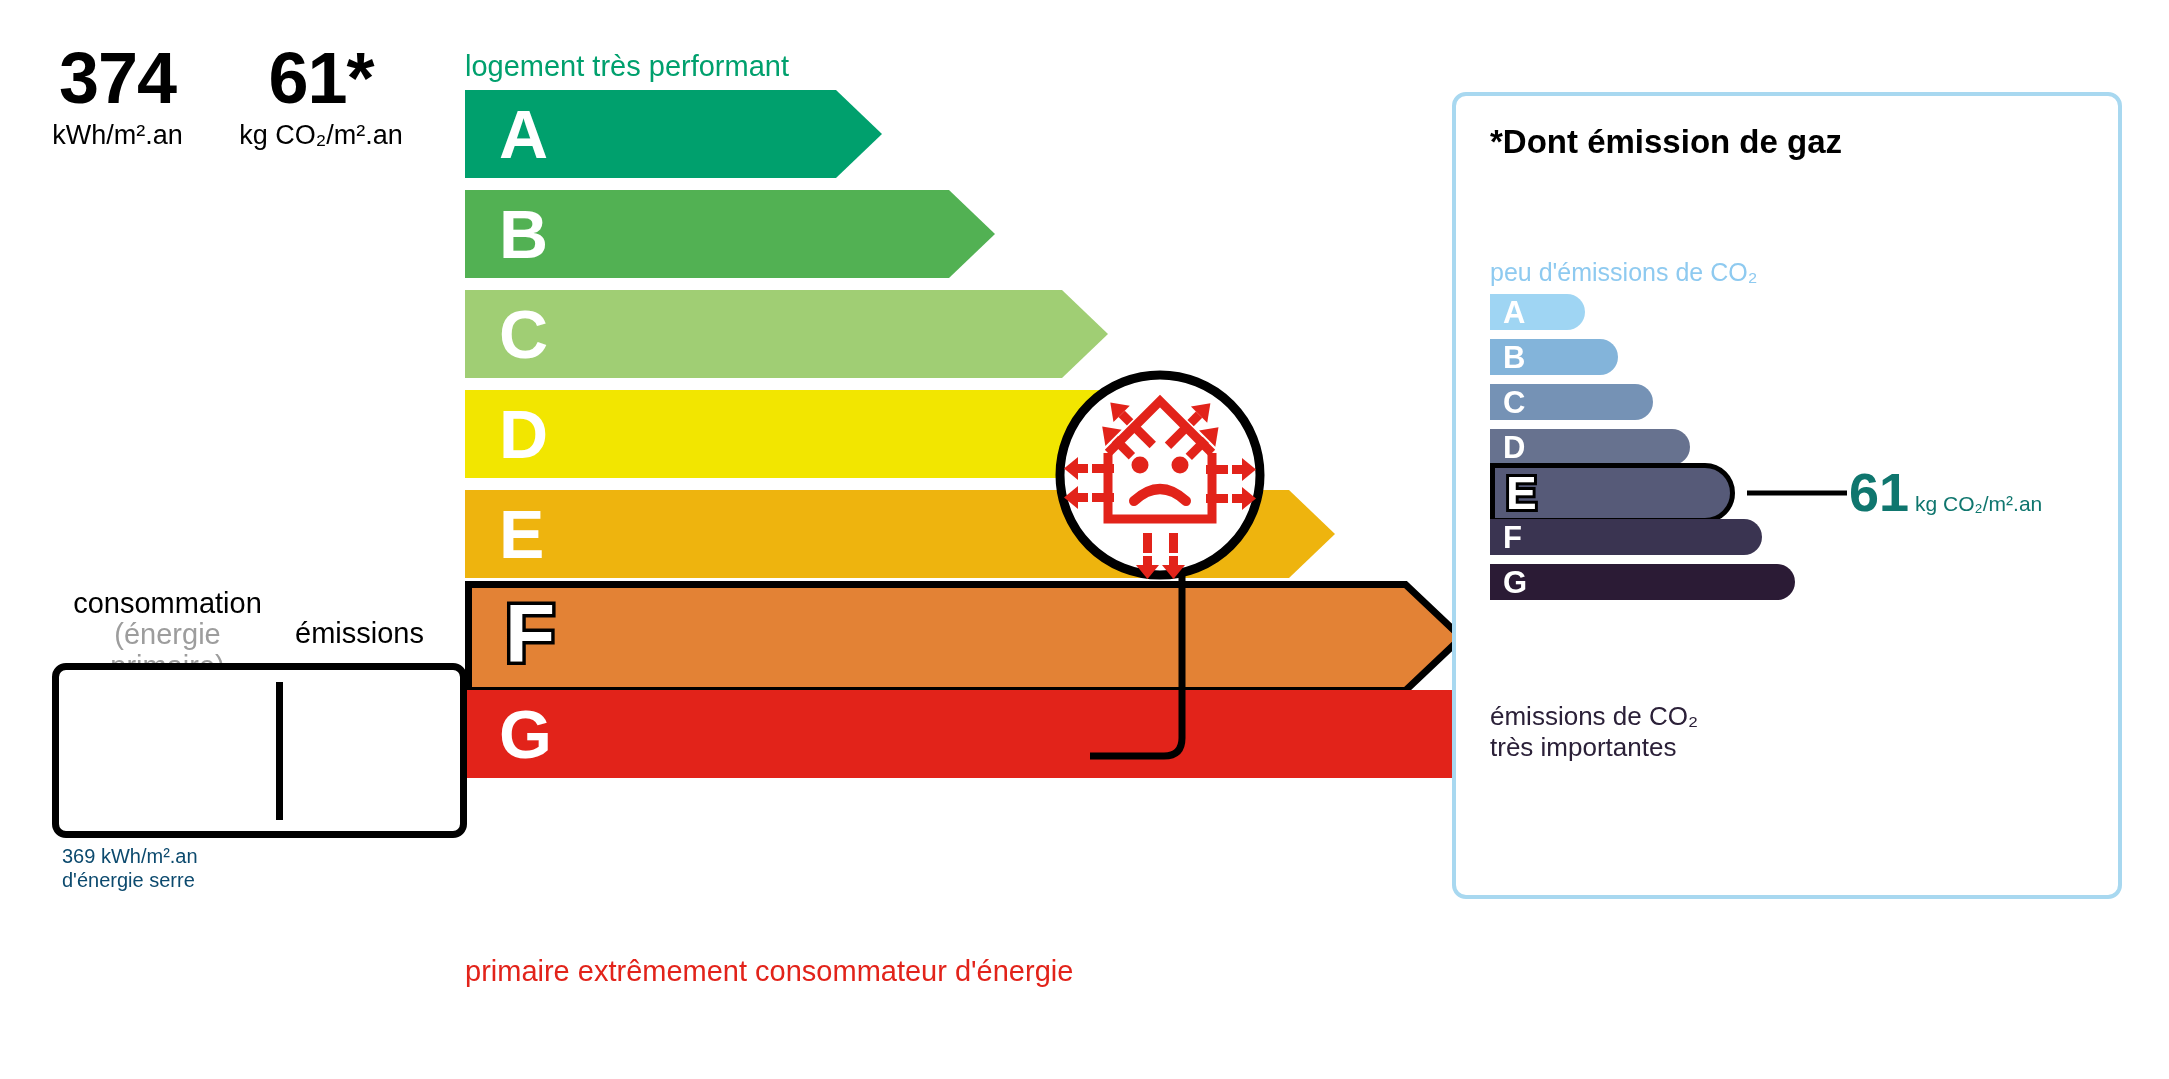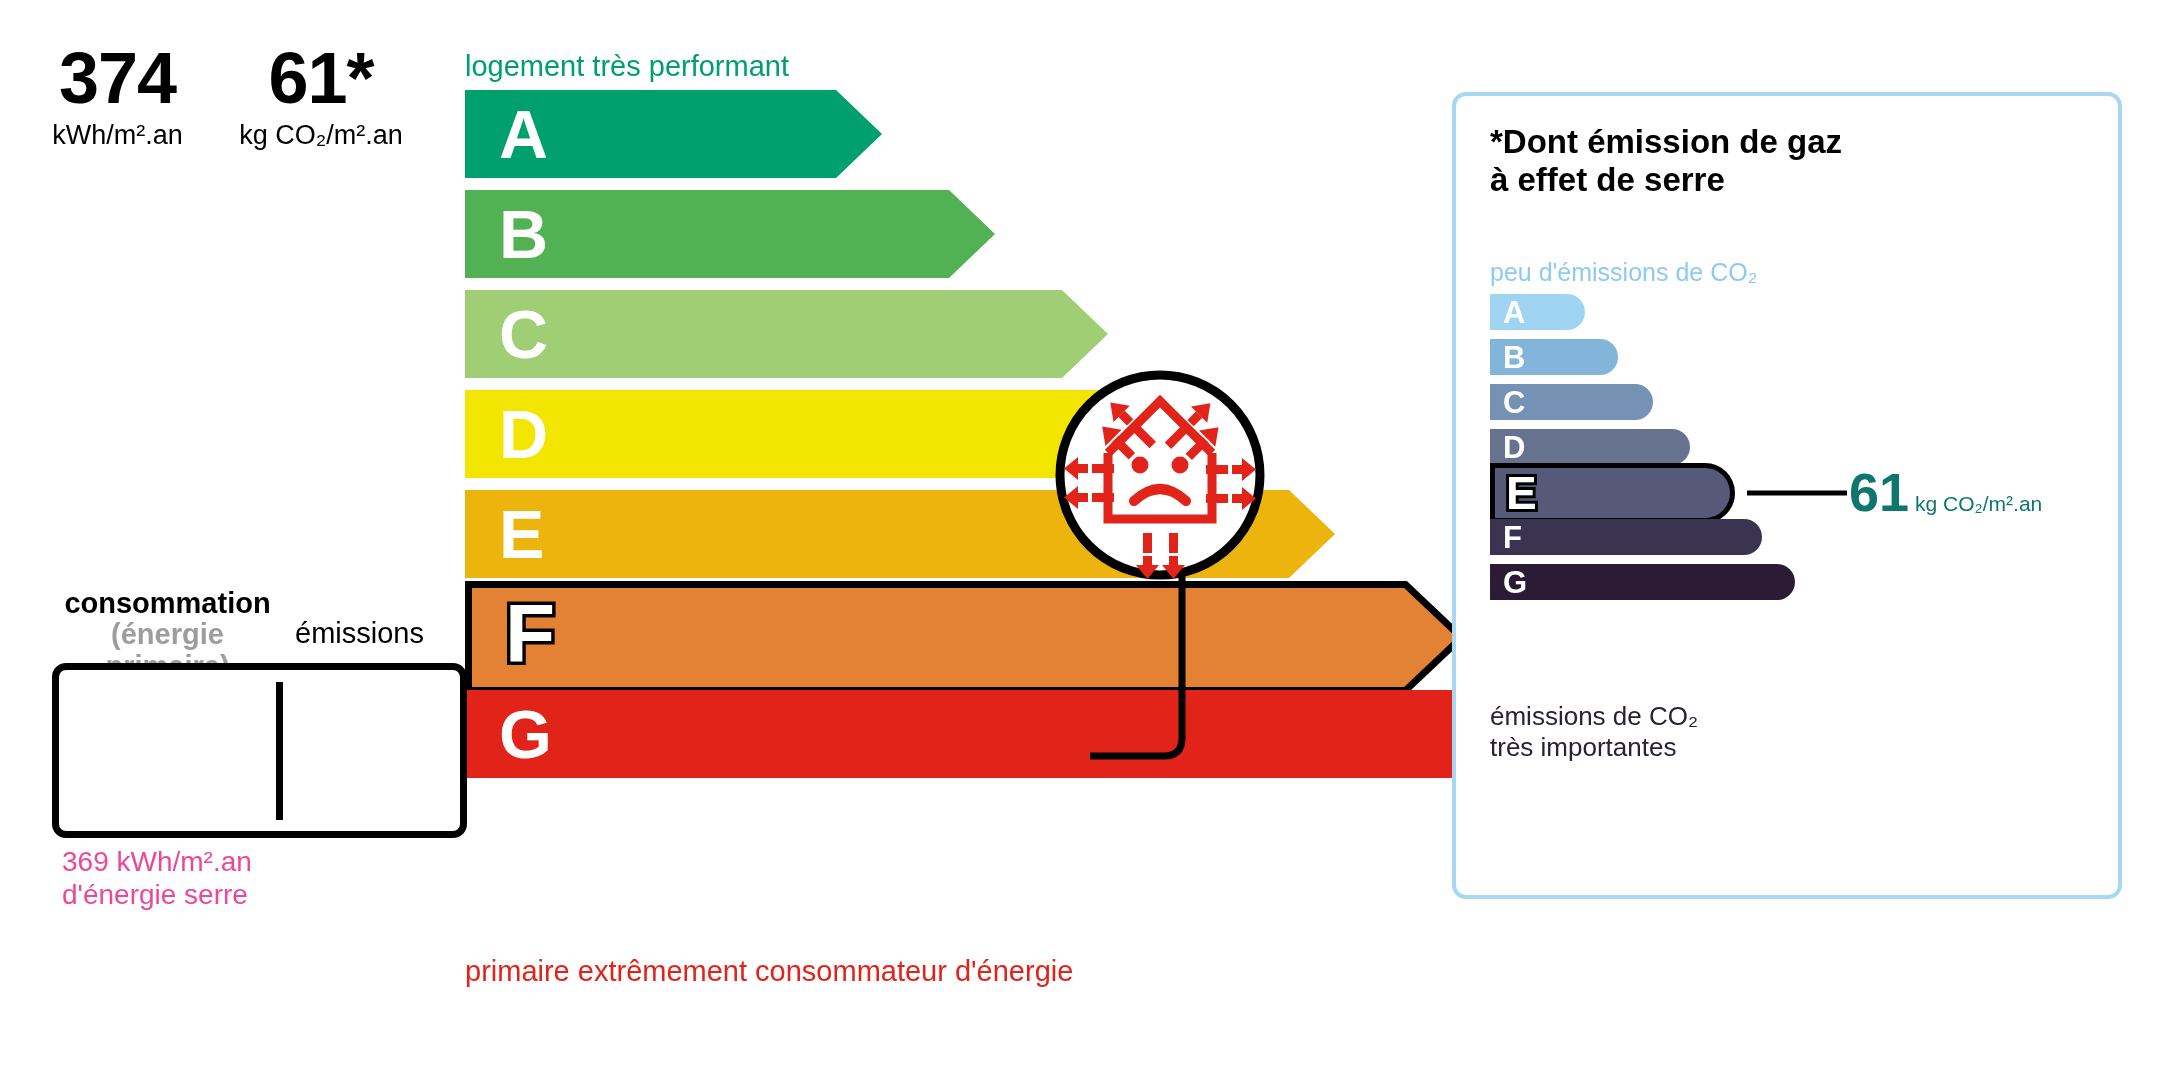--- a/index.html
+++ b/index.html
@@ -289,7 +289,6 @@
   <div id="co2-panel">
     <div id="co2-title">
       <div>*Dont émission de gaz</div>
-      <div>à effet de serre</div>
     </div>
     <div id="co2-top-caption">peu d'émissions de CO₂</div>
 

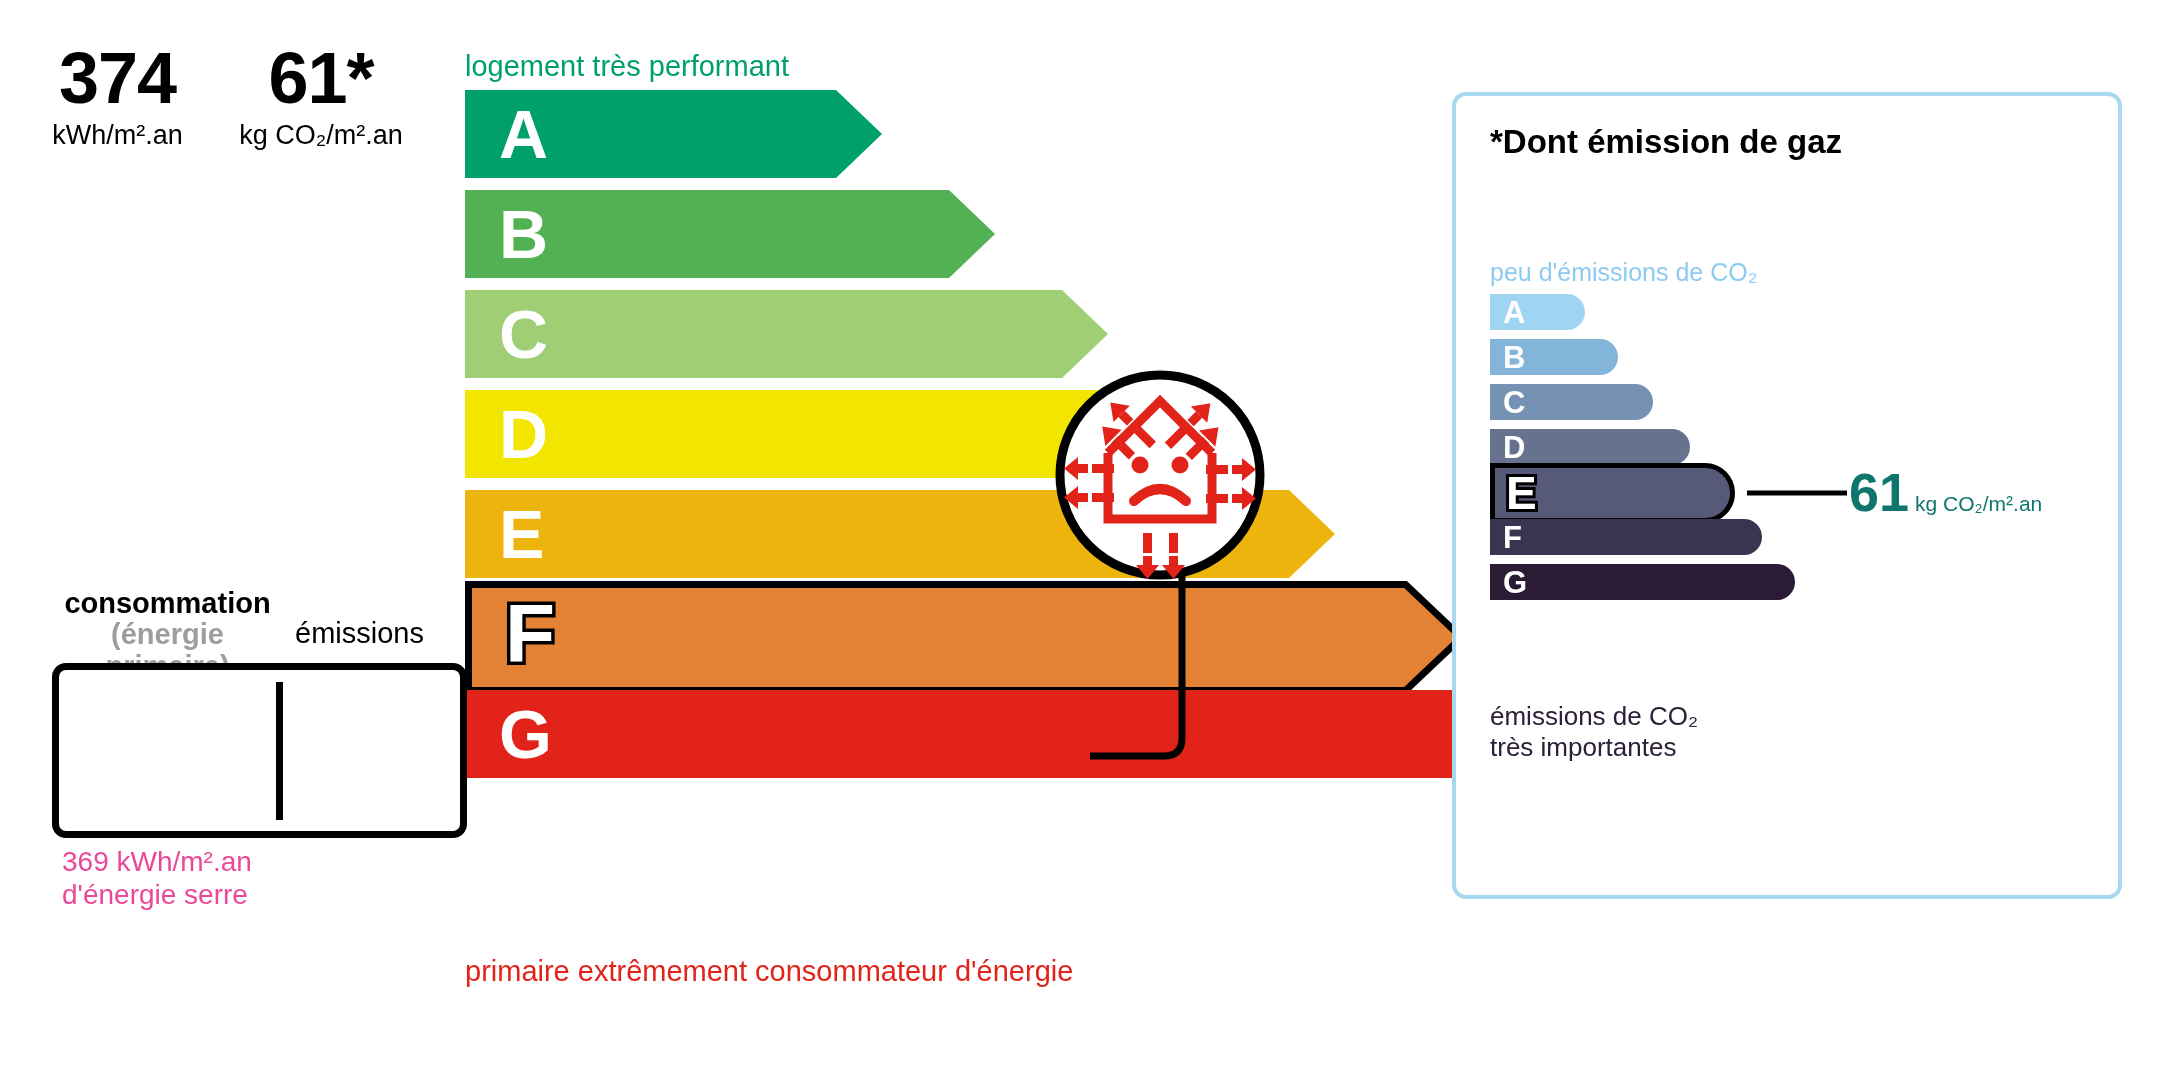--- a/index.html
+++ b/index.html
@@ -59,7 +59,7 @@
 
   #label-conso{
     position:absolute;left:60px;top:588px;width:215px;text-align:center;
-    font-size:29px;color:#000;line-height:1.08;font-weight:bold;
+    font-size:29px;color:#000;line-height:1.08;
   }
   #label-conso .sub{color:#9d9d9d;display:block;}
   #label-ges{

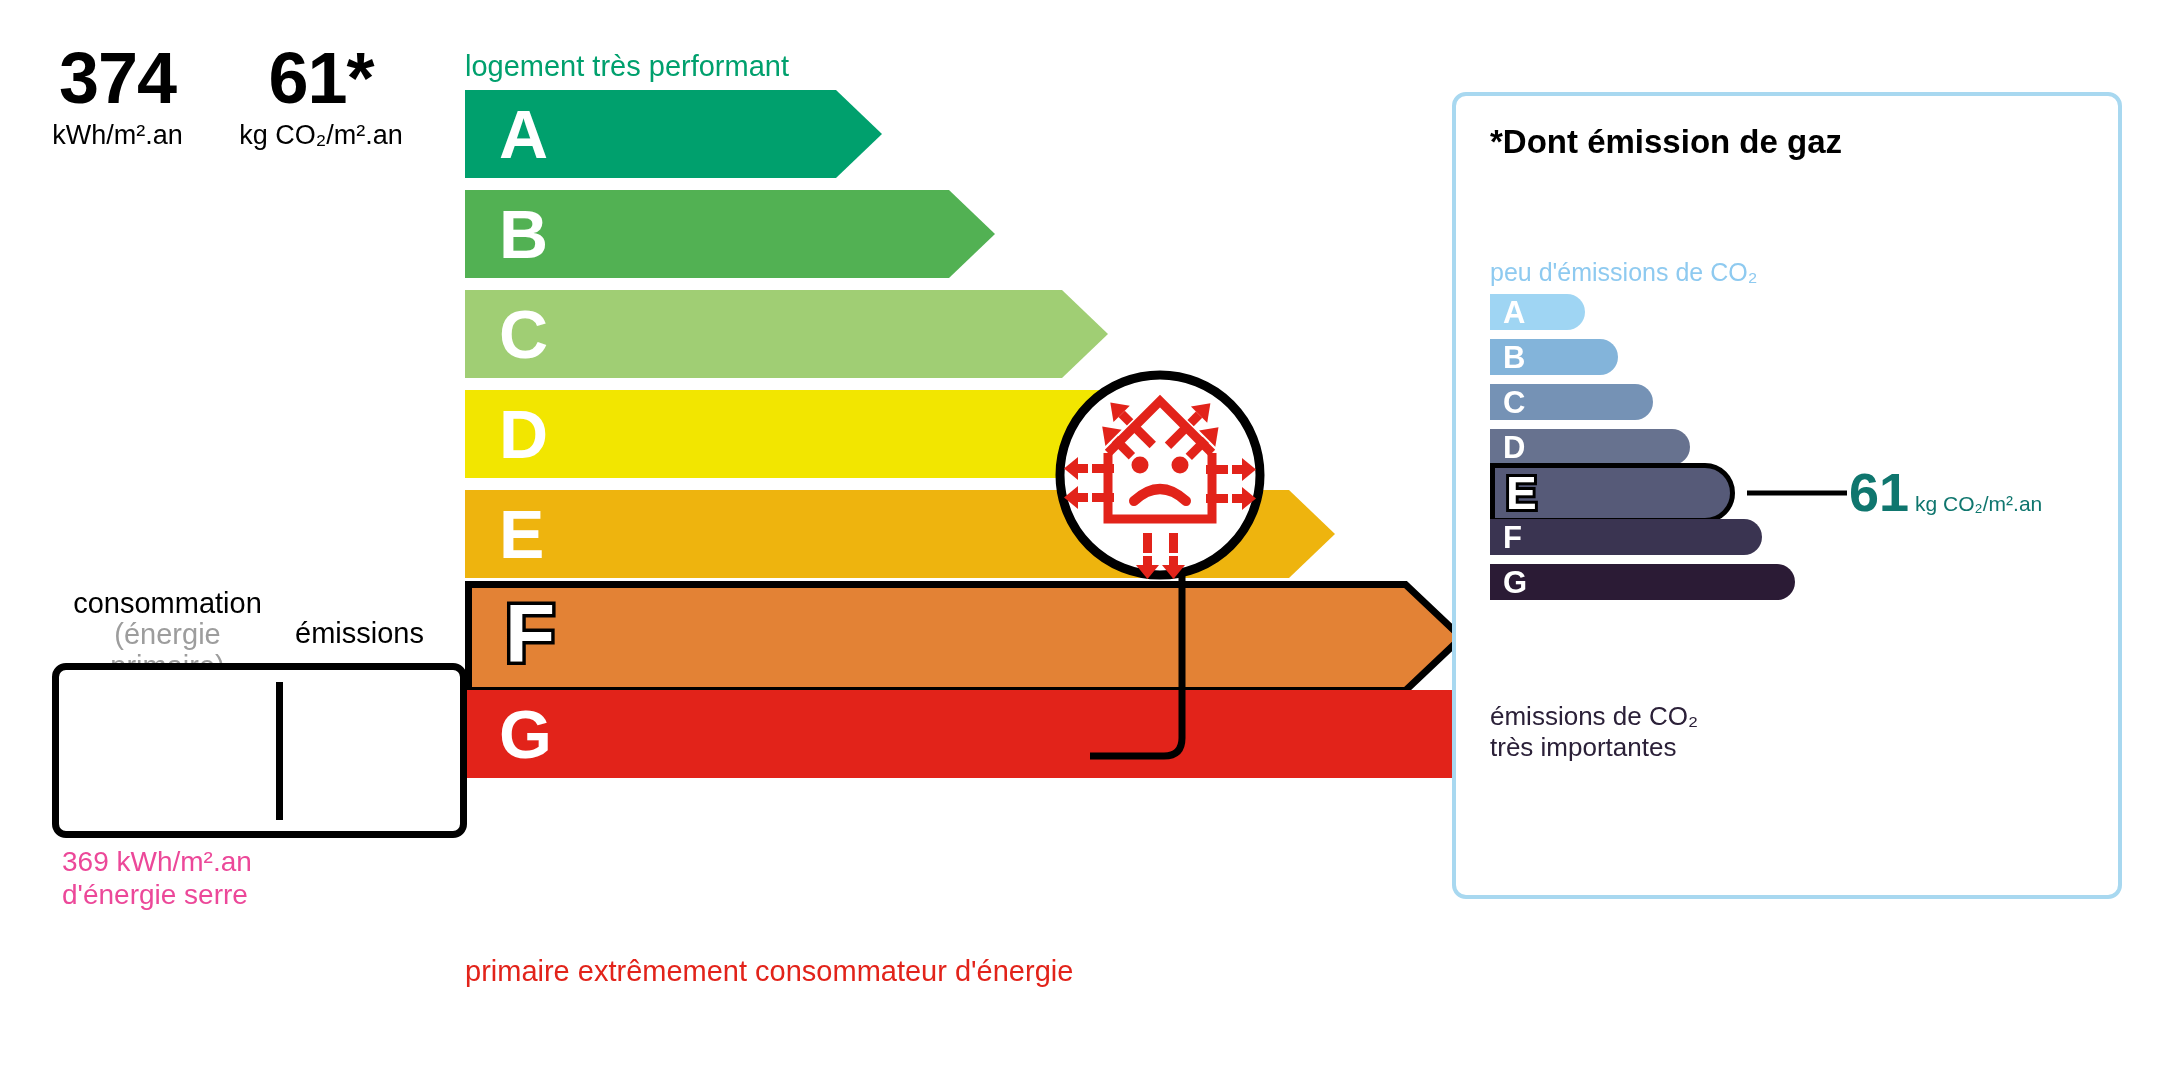--- a/index.html
+++ b/index.html
@@ -68,7 +68,7 @@
   }
   #final-energy{
     position:absolute;left:62px;top:845px;
-    font-size:28px;color:#ec4899;line-height:1.18;white-space:nowrap;
+    font-size:20px;color:#0c4a6e;line-height:1.18;white-space:nowrap;
   }
 
   

